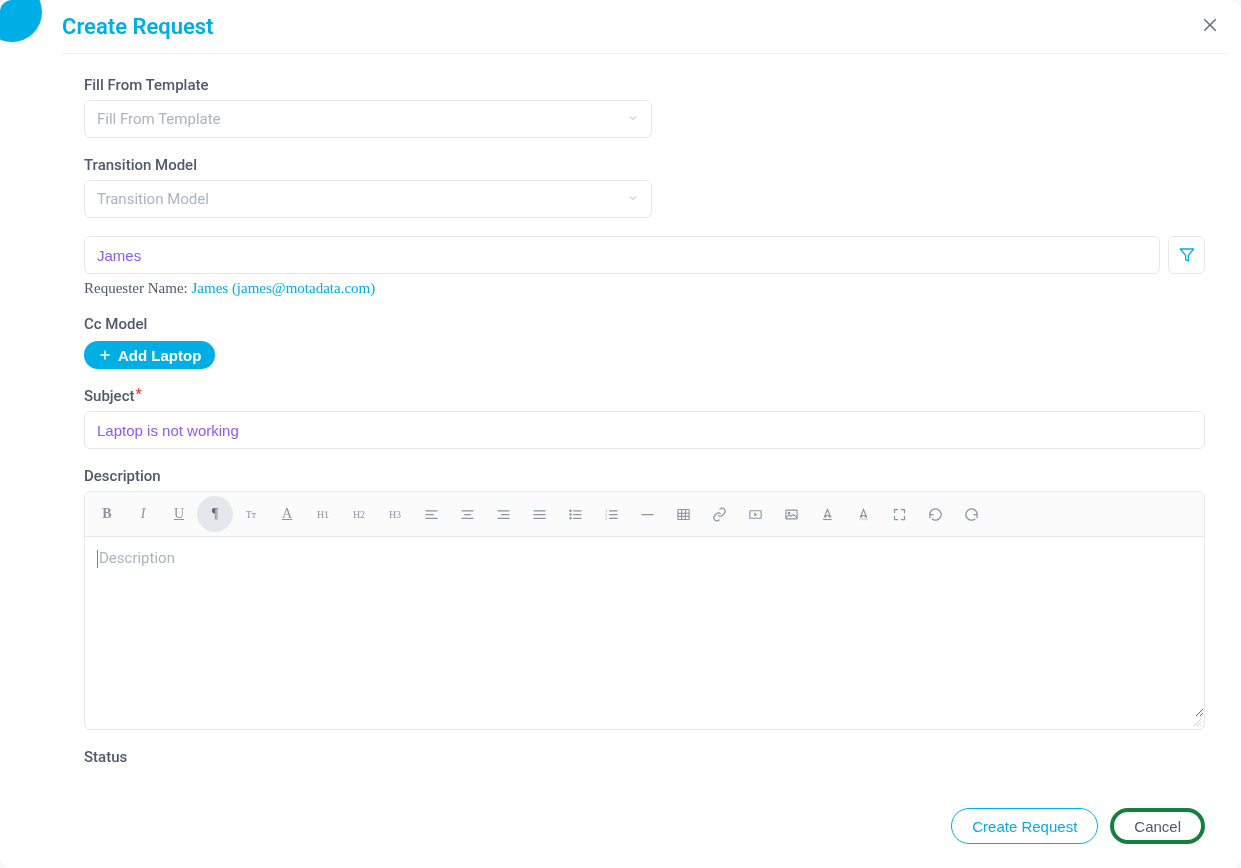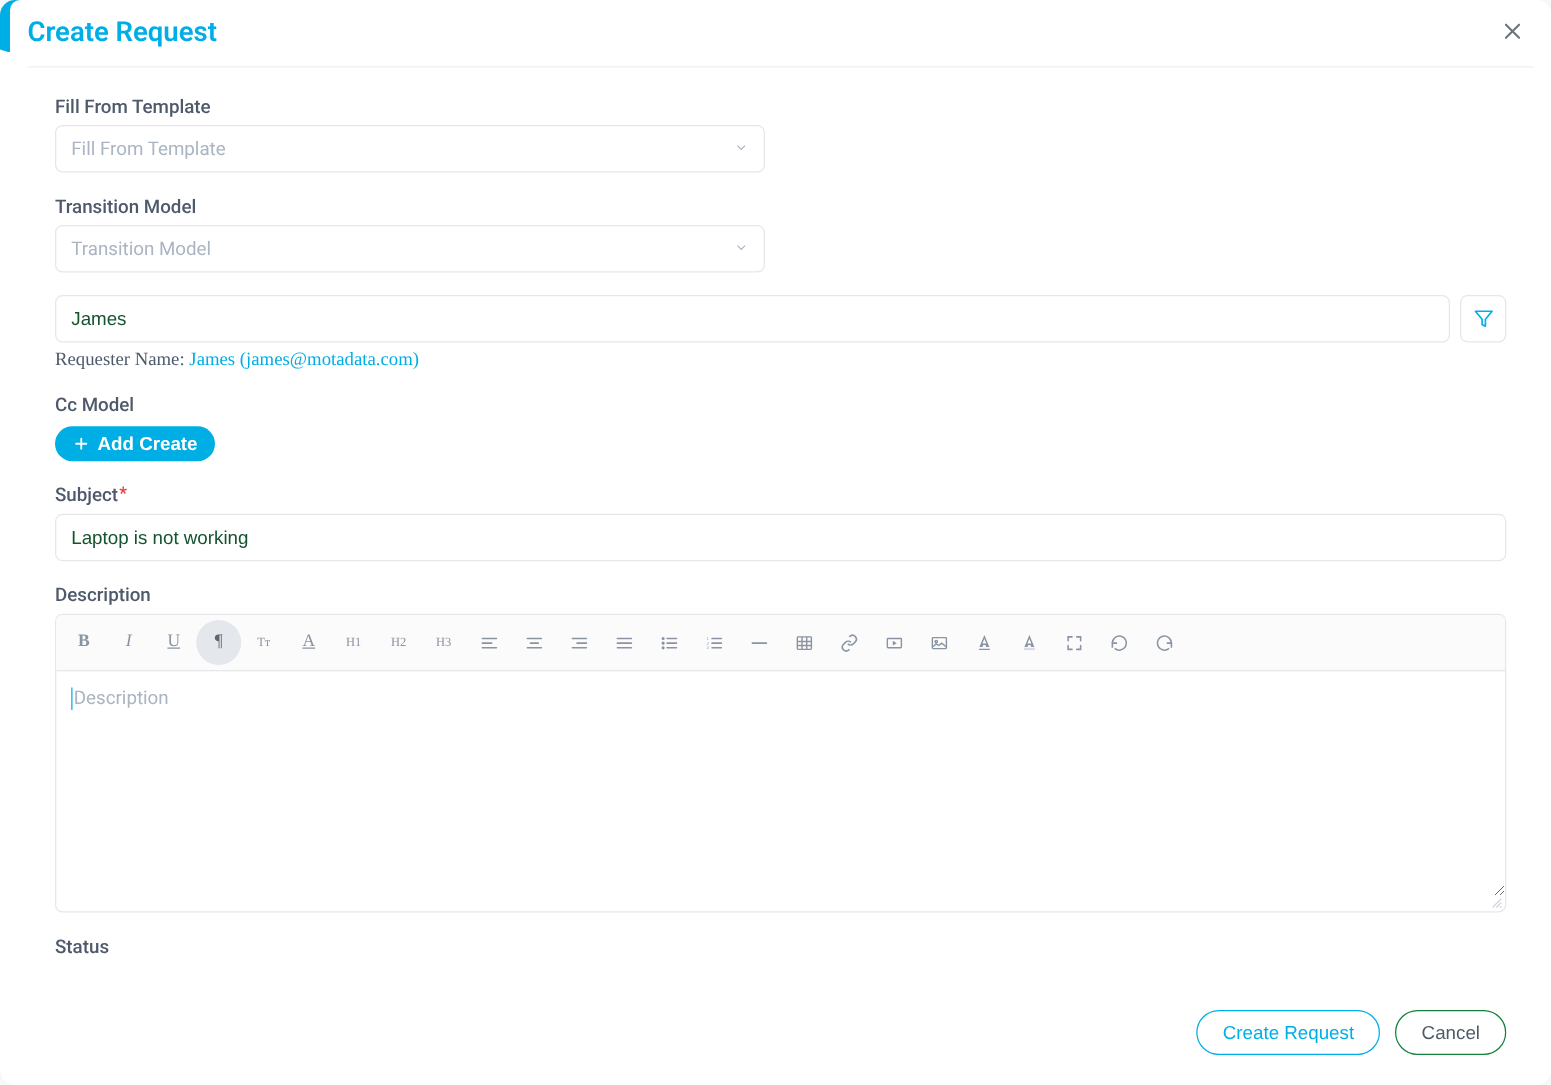--- a/index.html
+++ b/index.html
@@ -12,6 +12,7 @@
     overflow: hidden;
     background: #fff;
     box-shadow: 0 0 30px rgba(0,0,0,0.1);
+    padding-left: 40px;
   }
   .left-curve {
     position: absolute;

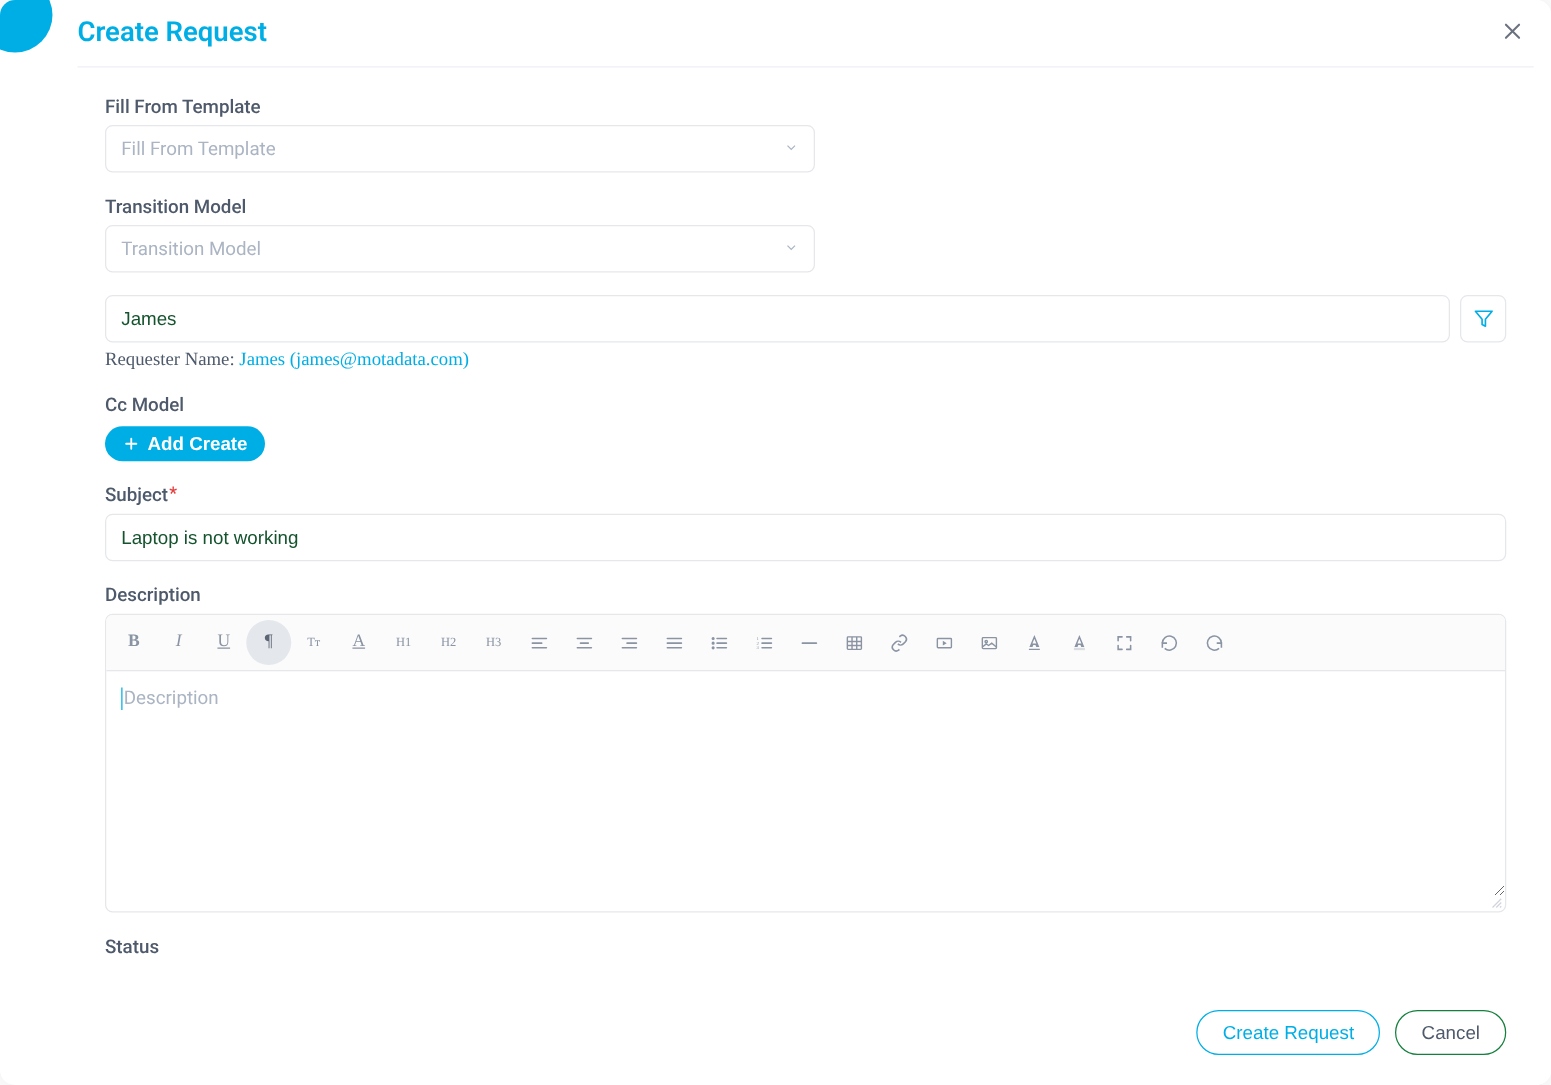--- a/index.html
+++ b/index.html
@@ -139,7 +139,7 @@
     border-radius: 6px;
     padding: 0 12px;
     font-size: 15px;
-    color: #14532d;
+    color: #8b5cf6;
     outline: none;
   }
   .editor-wrap {

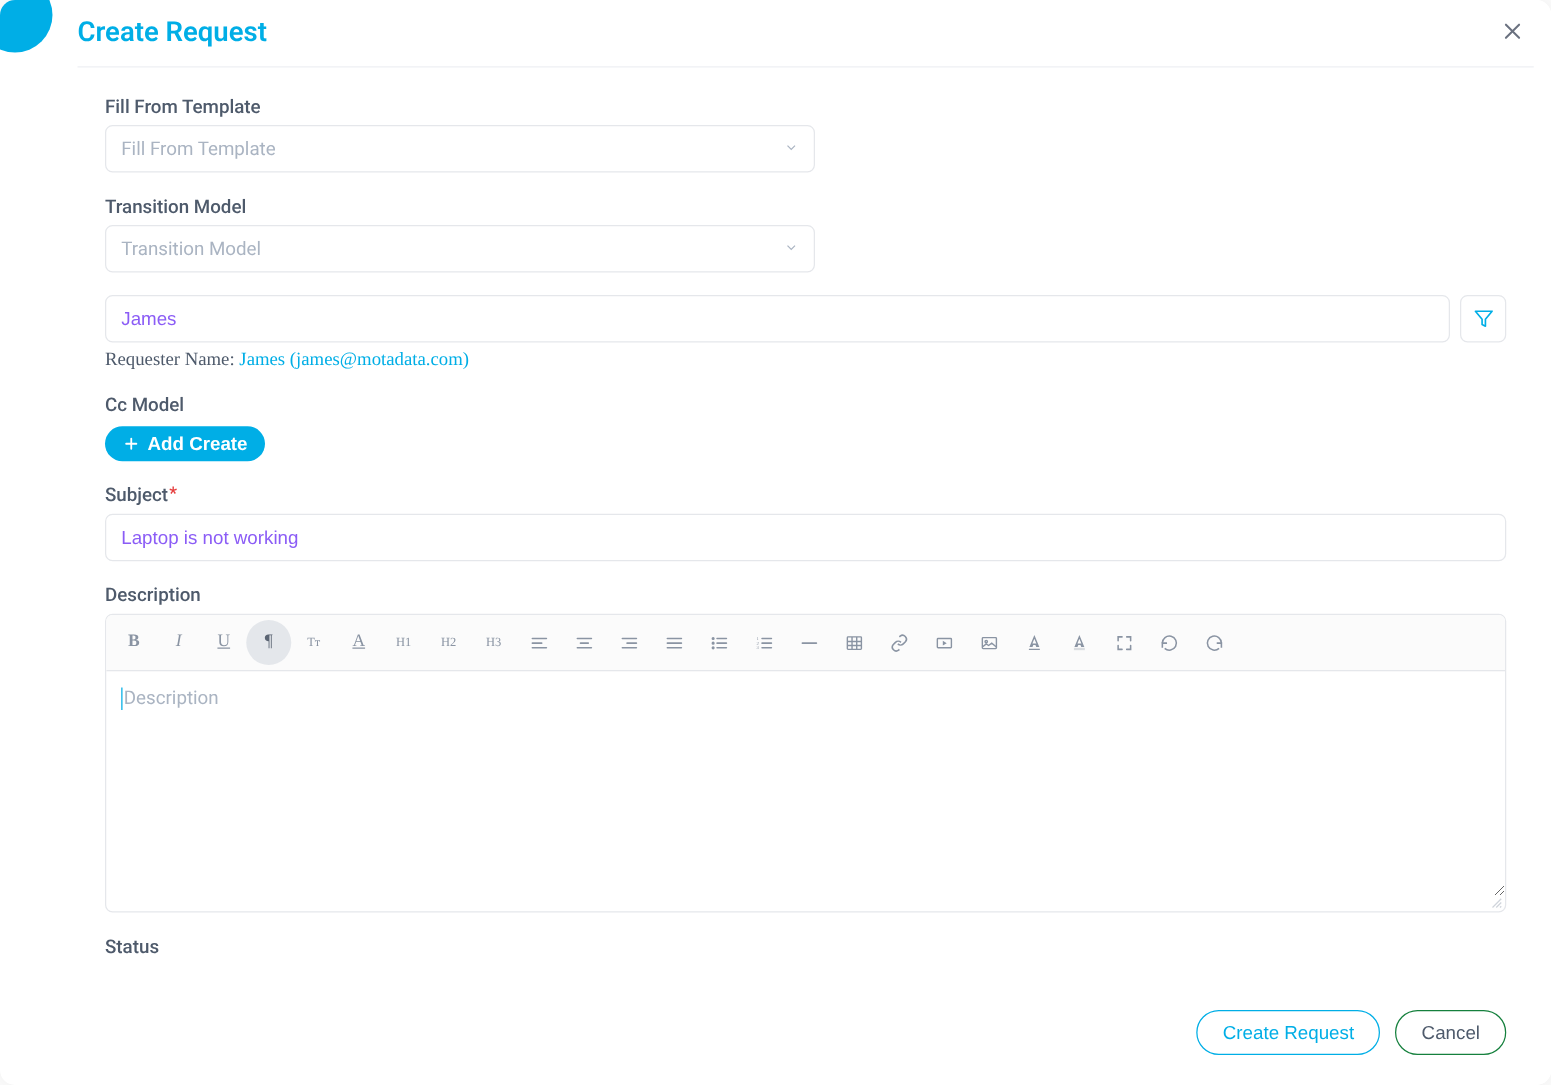--- a/index.html
+++ b/index.html
@@ -285,7 +285,7 @@
               <line x1="12" y1="5" x2="12" y2="19"></line>
               <line x1="5" y1="12" x2="19" y2="12"></line>
             </svg>
-          <span>Add Create</span>
+          <span>Add Laptop</span>
         </button>
       </div>
 

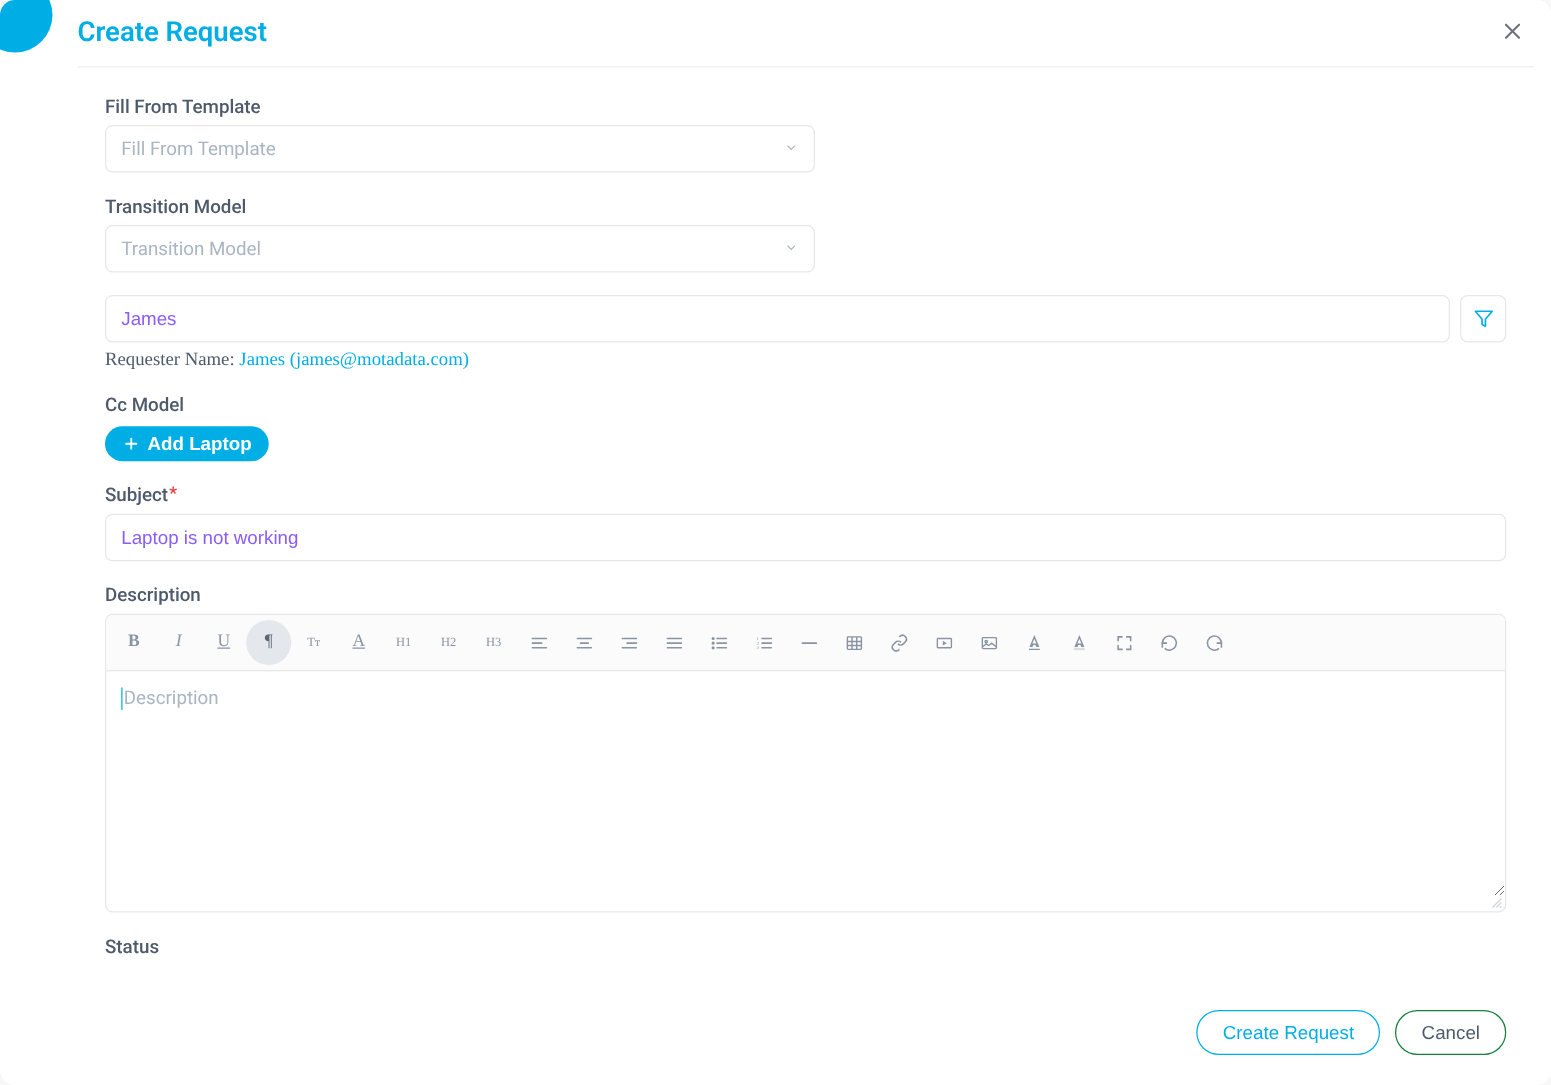--- a/index.html
+++ b/index.html
@@ -215,7 +215,7 @@
     background: #fff;
   }
   .btn-secondary {
-    border: 1px solid #15803d;
+    border: 4px solid #15803d;
     color: #4e5a6b;
     background: #fff;
   }

